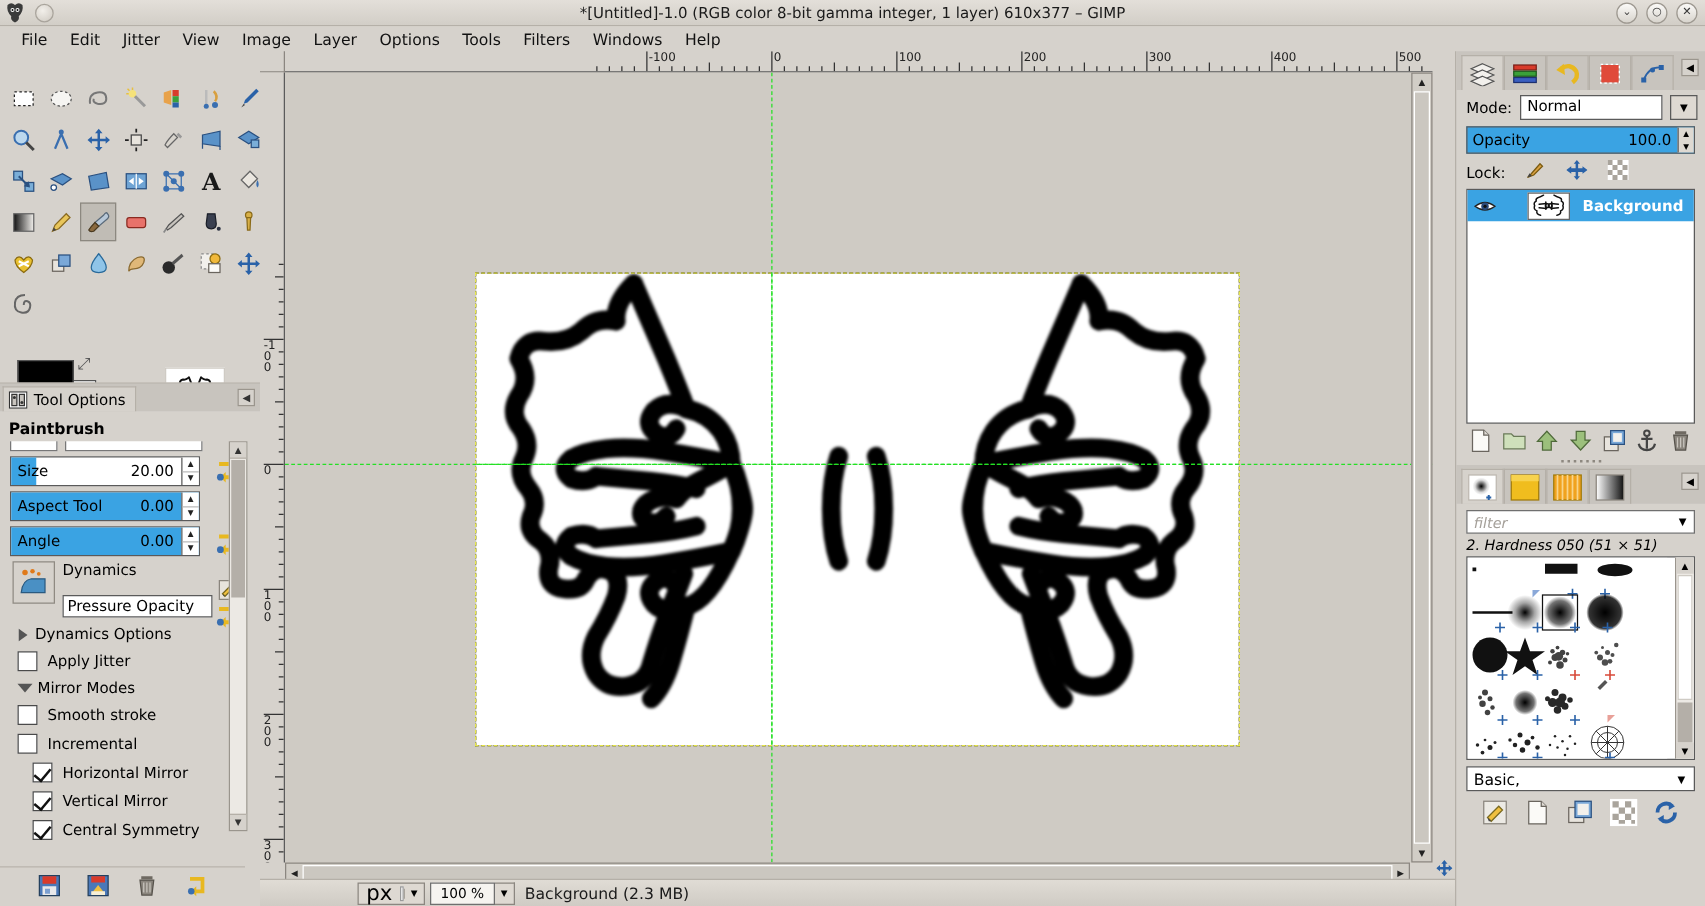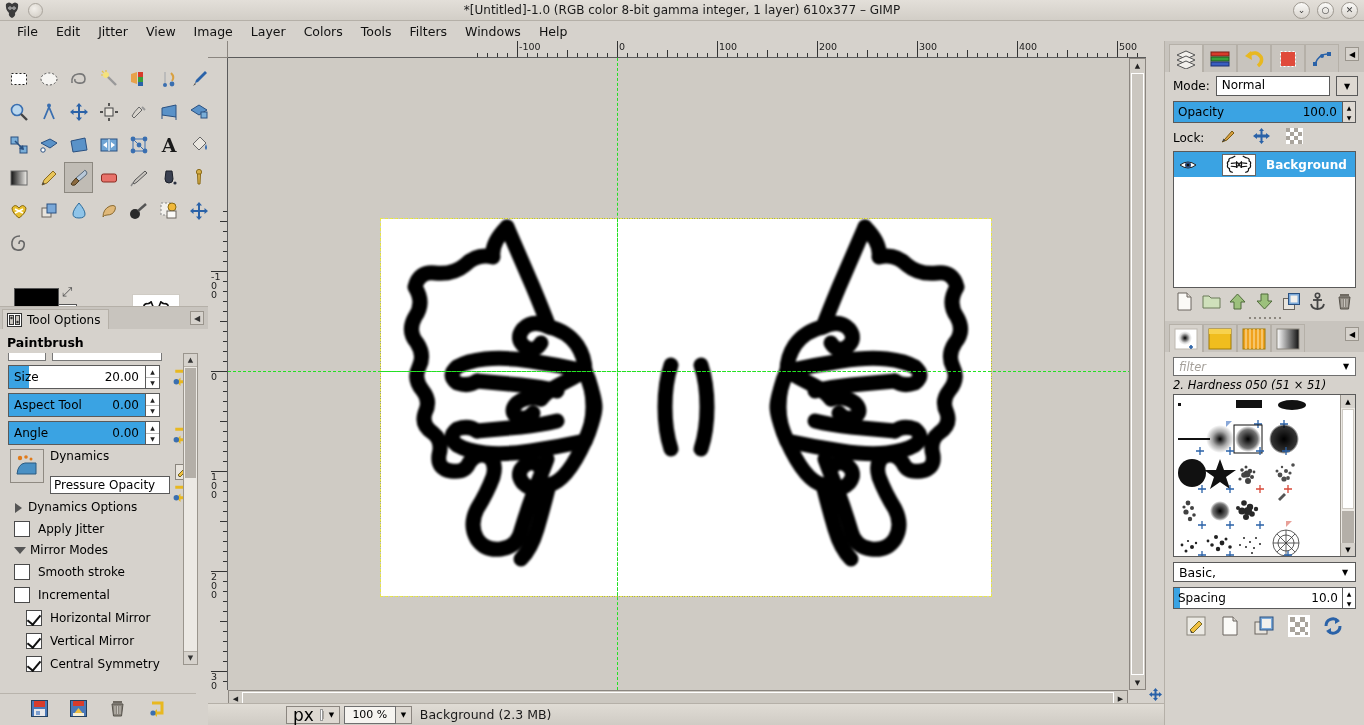--- a/index.html
+++ b/index.html
@@ -306,7 +306,7 @@
       <div class="menuitem">View</div>
       <div class="menuitem">Image</div>
       <div class="menuitem">Layer</div>
-      <div class="menuitem">Colors</div>
+      <div class="menuitem">Options</div>
       <div class="menuitem">Tools</div>
       <div class="menuitem">Filters</div>
       <div class="menuitem">Windows</div>

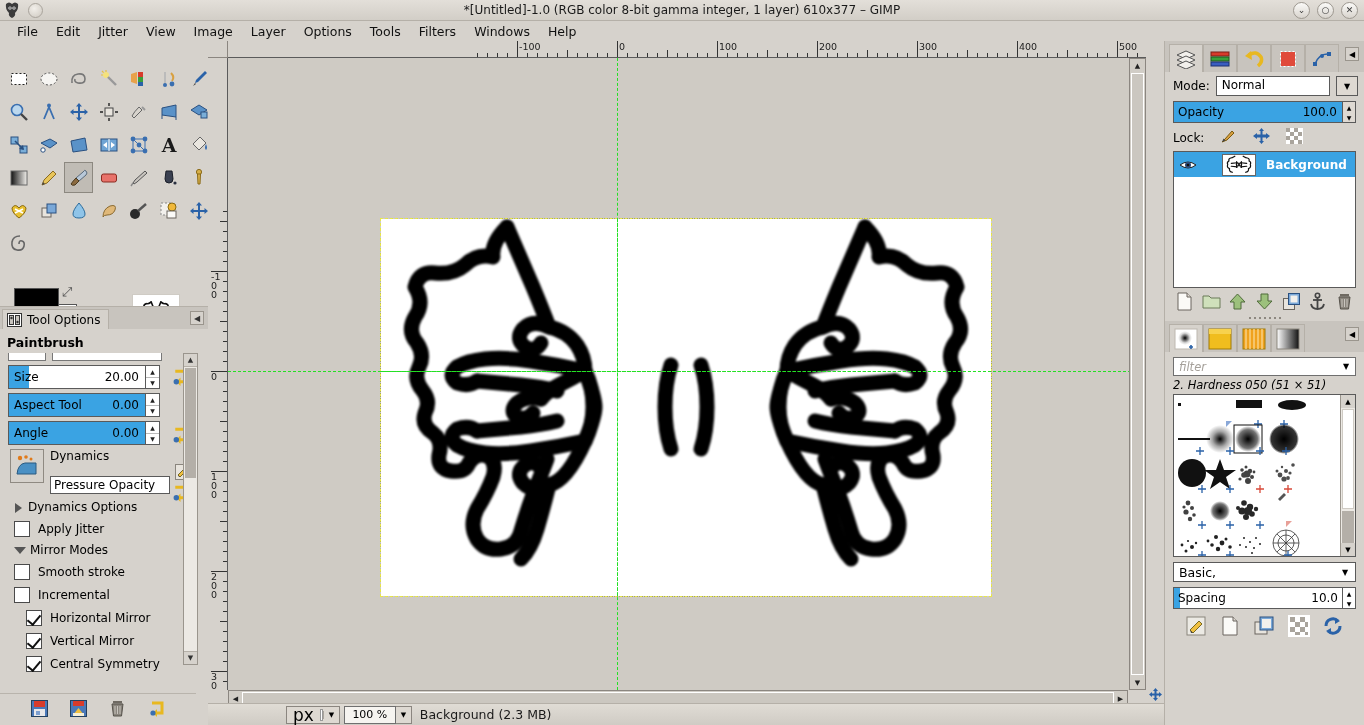--- a/index.html
+++ b/index.html
@@ -235,7 +235,7 @@
   .lock-row { display:flex; align-items:center; gap:16px; padding:5px 0 0 8px; }
   .lock-lbl { font-size:12px; }
 
-  .layerlist { margin:4px 8px 0 8px; height:137px; background:#fff; border:1px solid #5a5a5a; }
+  .layerlist { margin:4px 8px 0 8px; height:188px; background:#fff; border:1px solid #5a5a5a; }
   .layer-item { display:flex; align-items:center; height:25px; background:#3aa3e3; padding:0 4px; gap:4px; }
   .layer-eye { width:20px; display:flex; justify-content:center; }
   .layer-thumb { width:34px; height:22px; background:#fff; border:1px solid #666; display:flex;align-items:center;justify-content:center; margin-left:20px;}

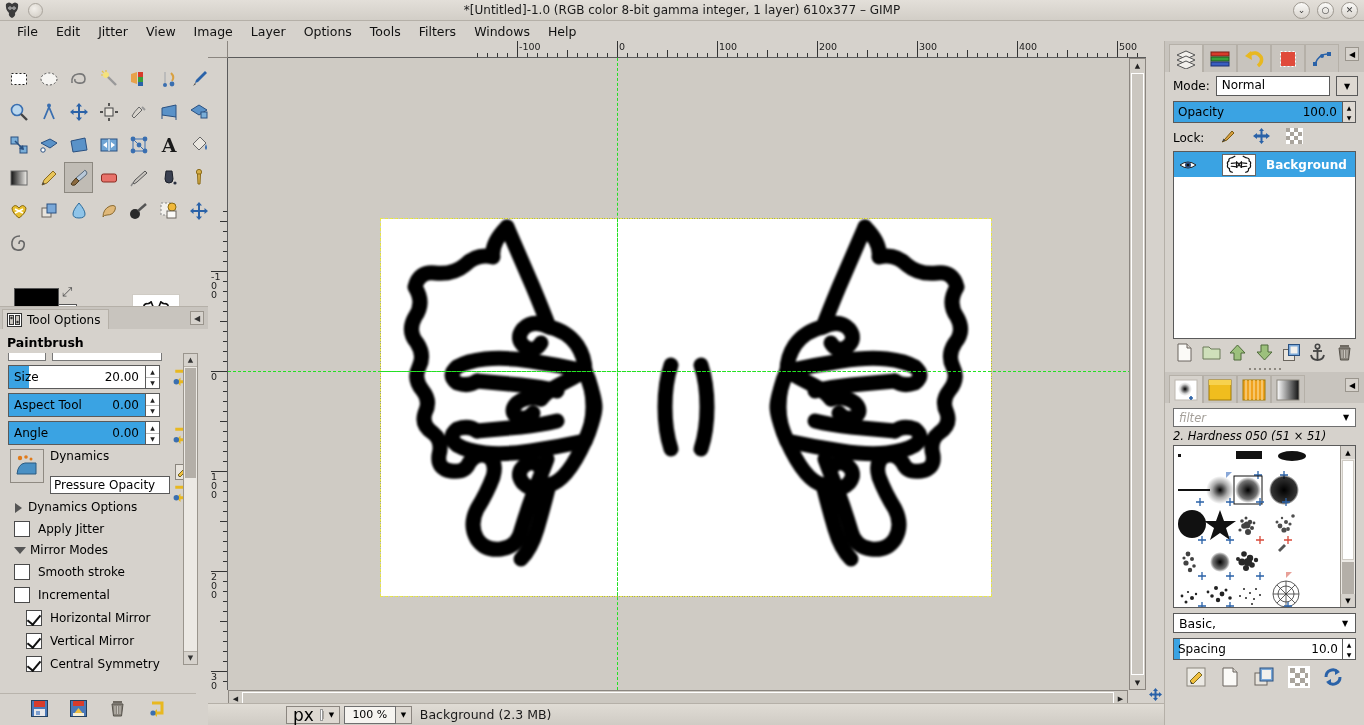--- a/index.html
+++ b/index.html
@@ -1340,15 +1340,6 @@
       <span class="arr">▼</span>
     </div>
 
-    <div class="spacing">
-      <span class="fill"></span>
-      <span class="lbl">Spacing</span>
-      <span class="val">10.0</span>
-      <span class="spin">
-          <span>▲</span>
-          <span>▼</span>
-        </span>
-    </div>
 
     <div class="brush-footer">
       <span>

